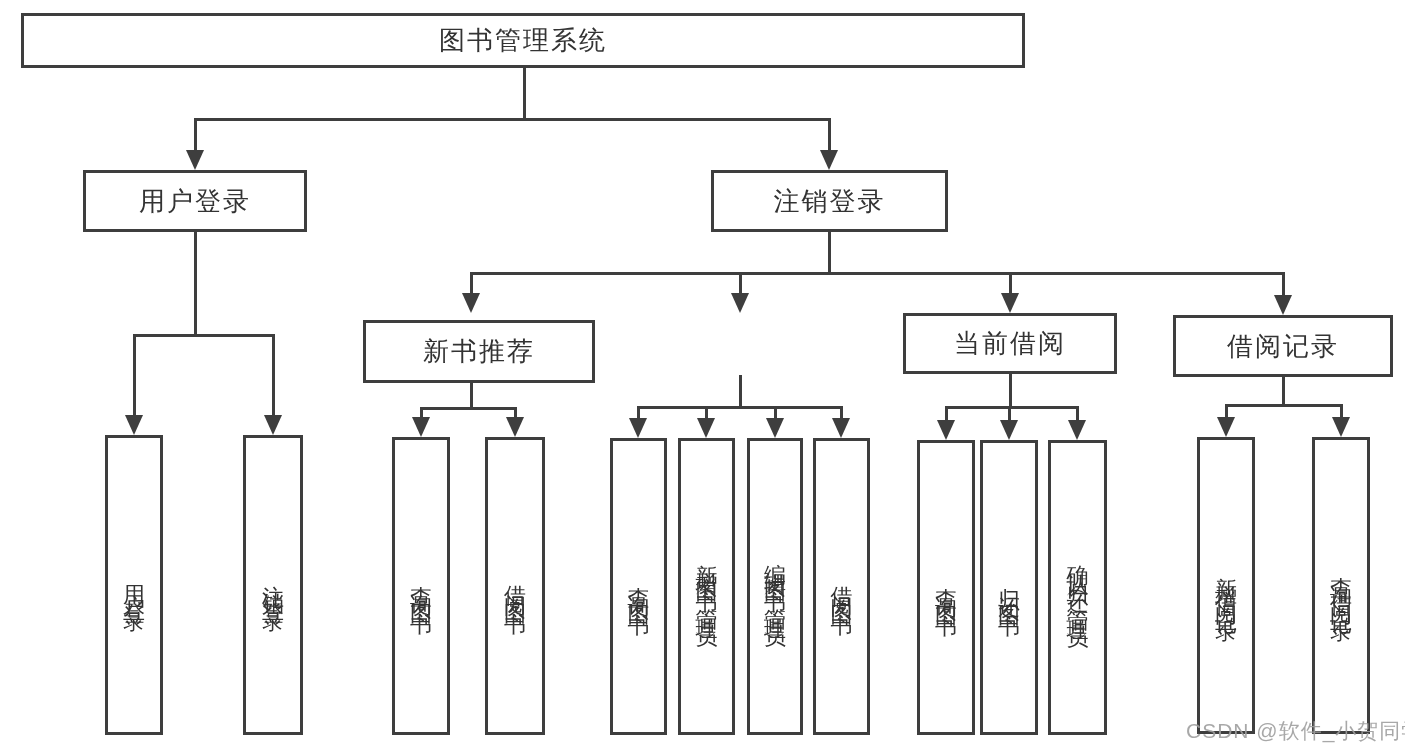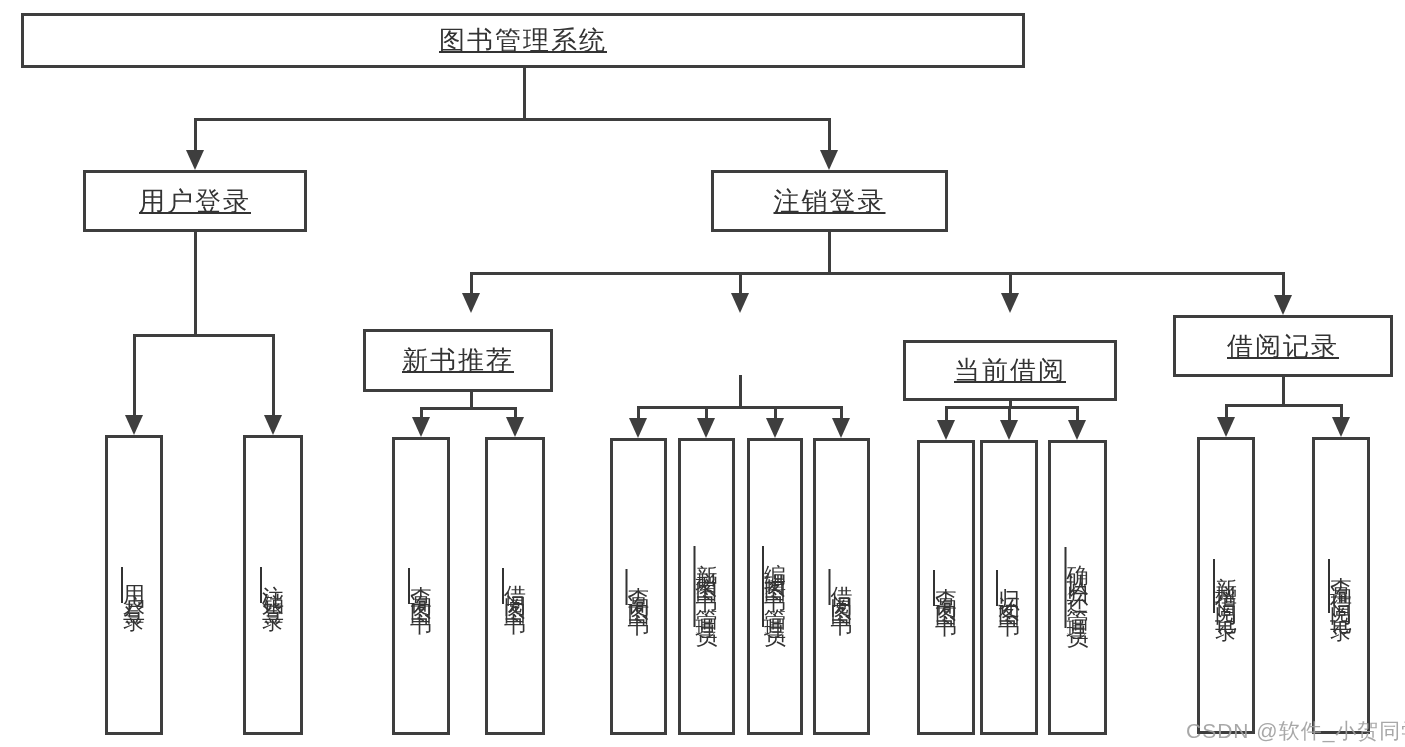--- a/index.html
+++ b/index.html
@@ -17,7 +17,6 @@
     display:flex;align-items:center;justify-content:center;
     color:#333333;
     box-sizing:border-box;
-    text-decoration:underline;
   }
   .hnode{font-size:26px;letter-spacing:2px;}
   .vnode{font-size:22px;}

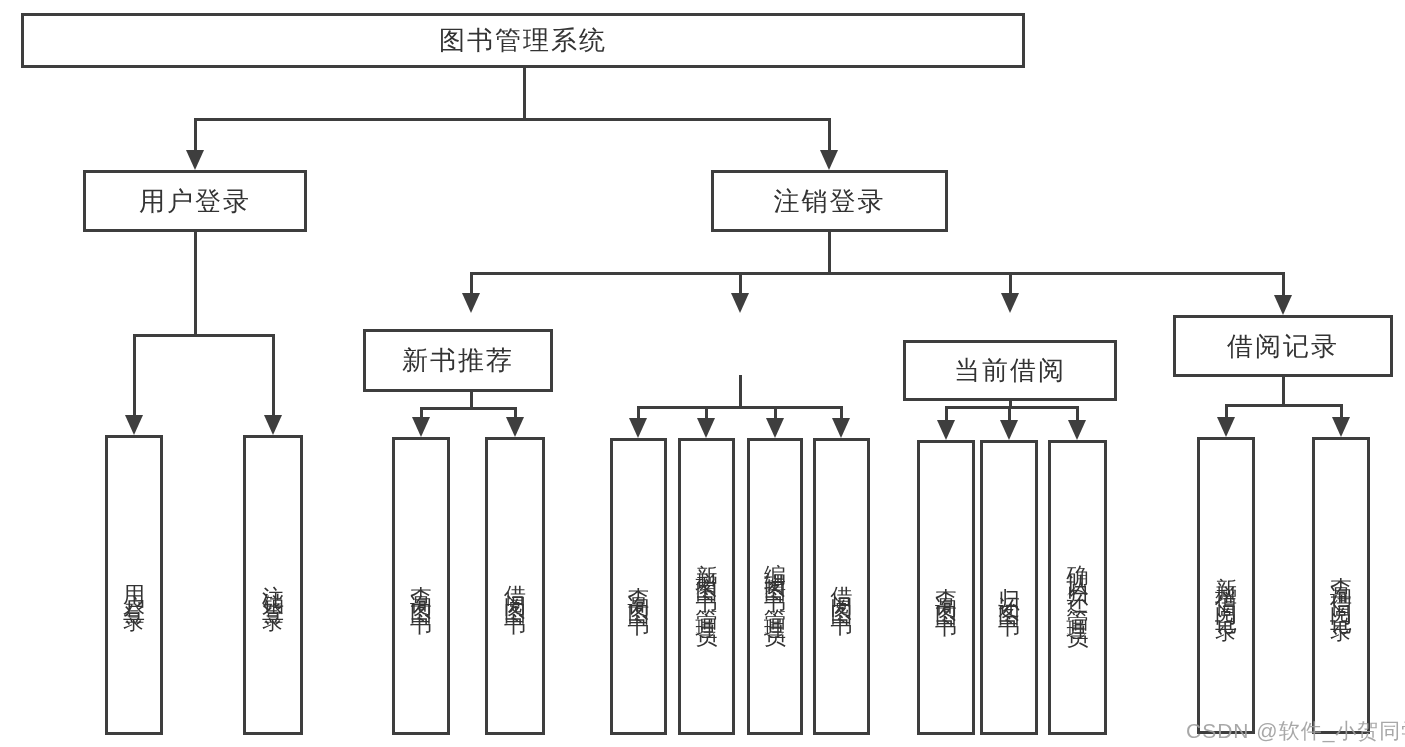--- a/index.html
+++ b/index.html
@@ -32,7 +32,7 @@
   .b-user-login{left:83px;top:170px;width:224px;height:62px;}
   .b-book-mgmt{left:711px;top:170px;width:237px;height:62px;}
   
-  .b-new-book-rec{left:363px;top:329px;width:190px;height:63px;align-items:center;}
+  .b-new-book-rec{left:363px;top:320px;width:232px;height:63px;align-items:center;}
   .b-book-borrow{left:632px;top:313px;width:215px;height:62px;}
   .b-current-borrow{left:903px;top:313px;width:214px;height:61px;margin-top:27px;}
   .b-borrow-records{left:1173px;top:315px;width:220px;height:62px;}

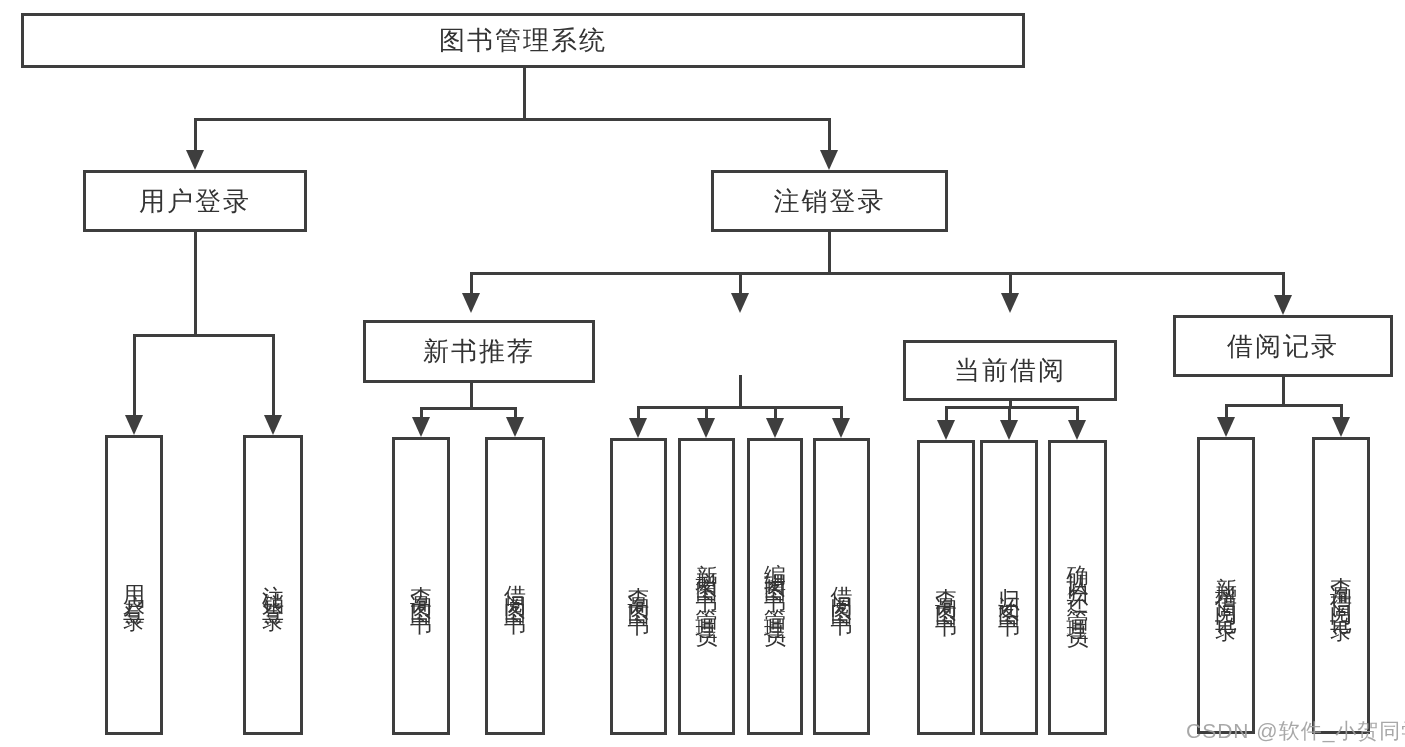--- a/index.html
+++ b/index.html
@@ -34,7 +34,7 @@
   
   .b-new-book-rec{left:363px;top:320px;width:232px;height:63px;align-items:center;}
   .b-book-borrow{left:632px;top:313px;width:215px;height:62px;}
-  .b-current-borrow{left:903px;top:313px;width:214px;height:61px;margin-top:27px;}
+  .b-current-borrow{left:903px;top:313px;width:214px;height:61px;}
   .b-borrow-records{left:1173px;top:315px;width:220px;height:62px;}
   
   .b-v1{left:105px;top:435px;width:58px;height:300px;}

